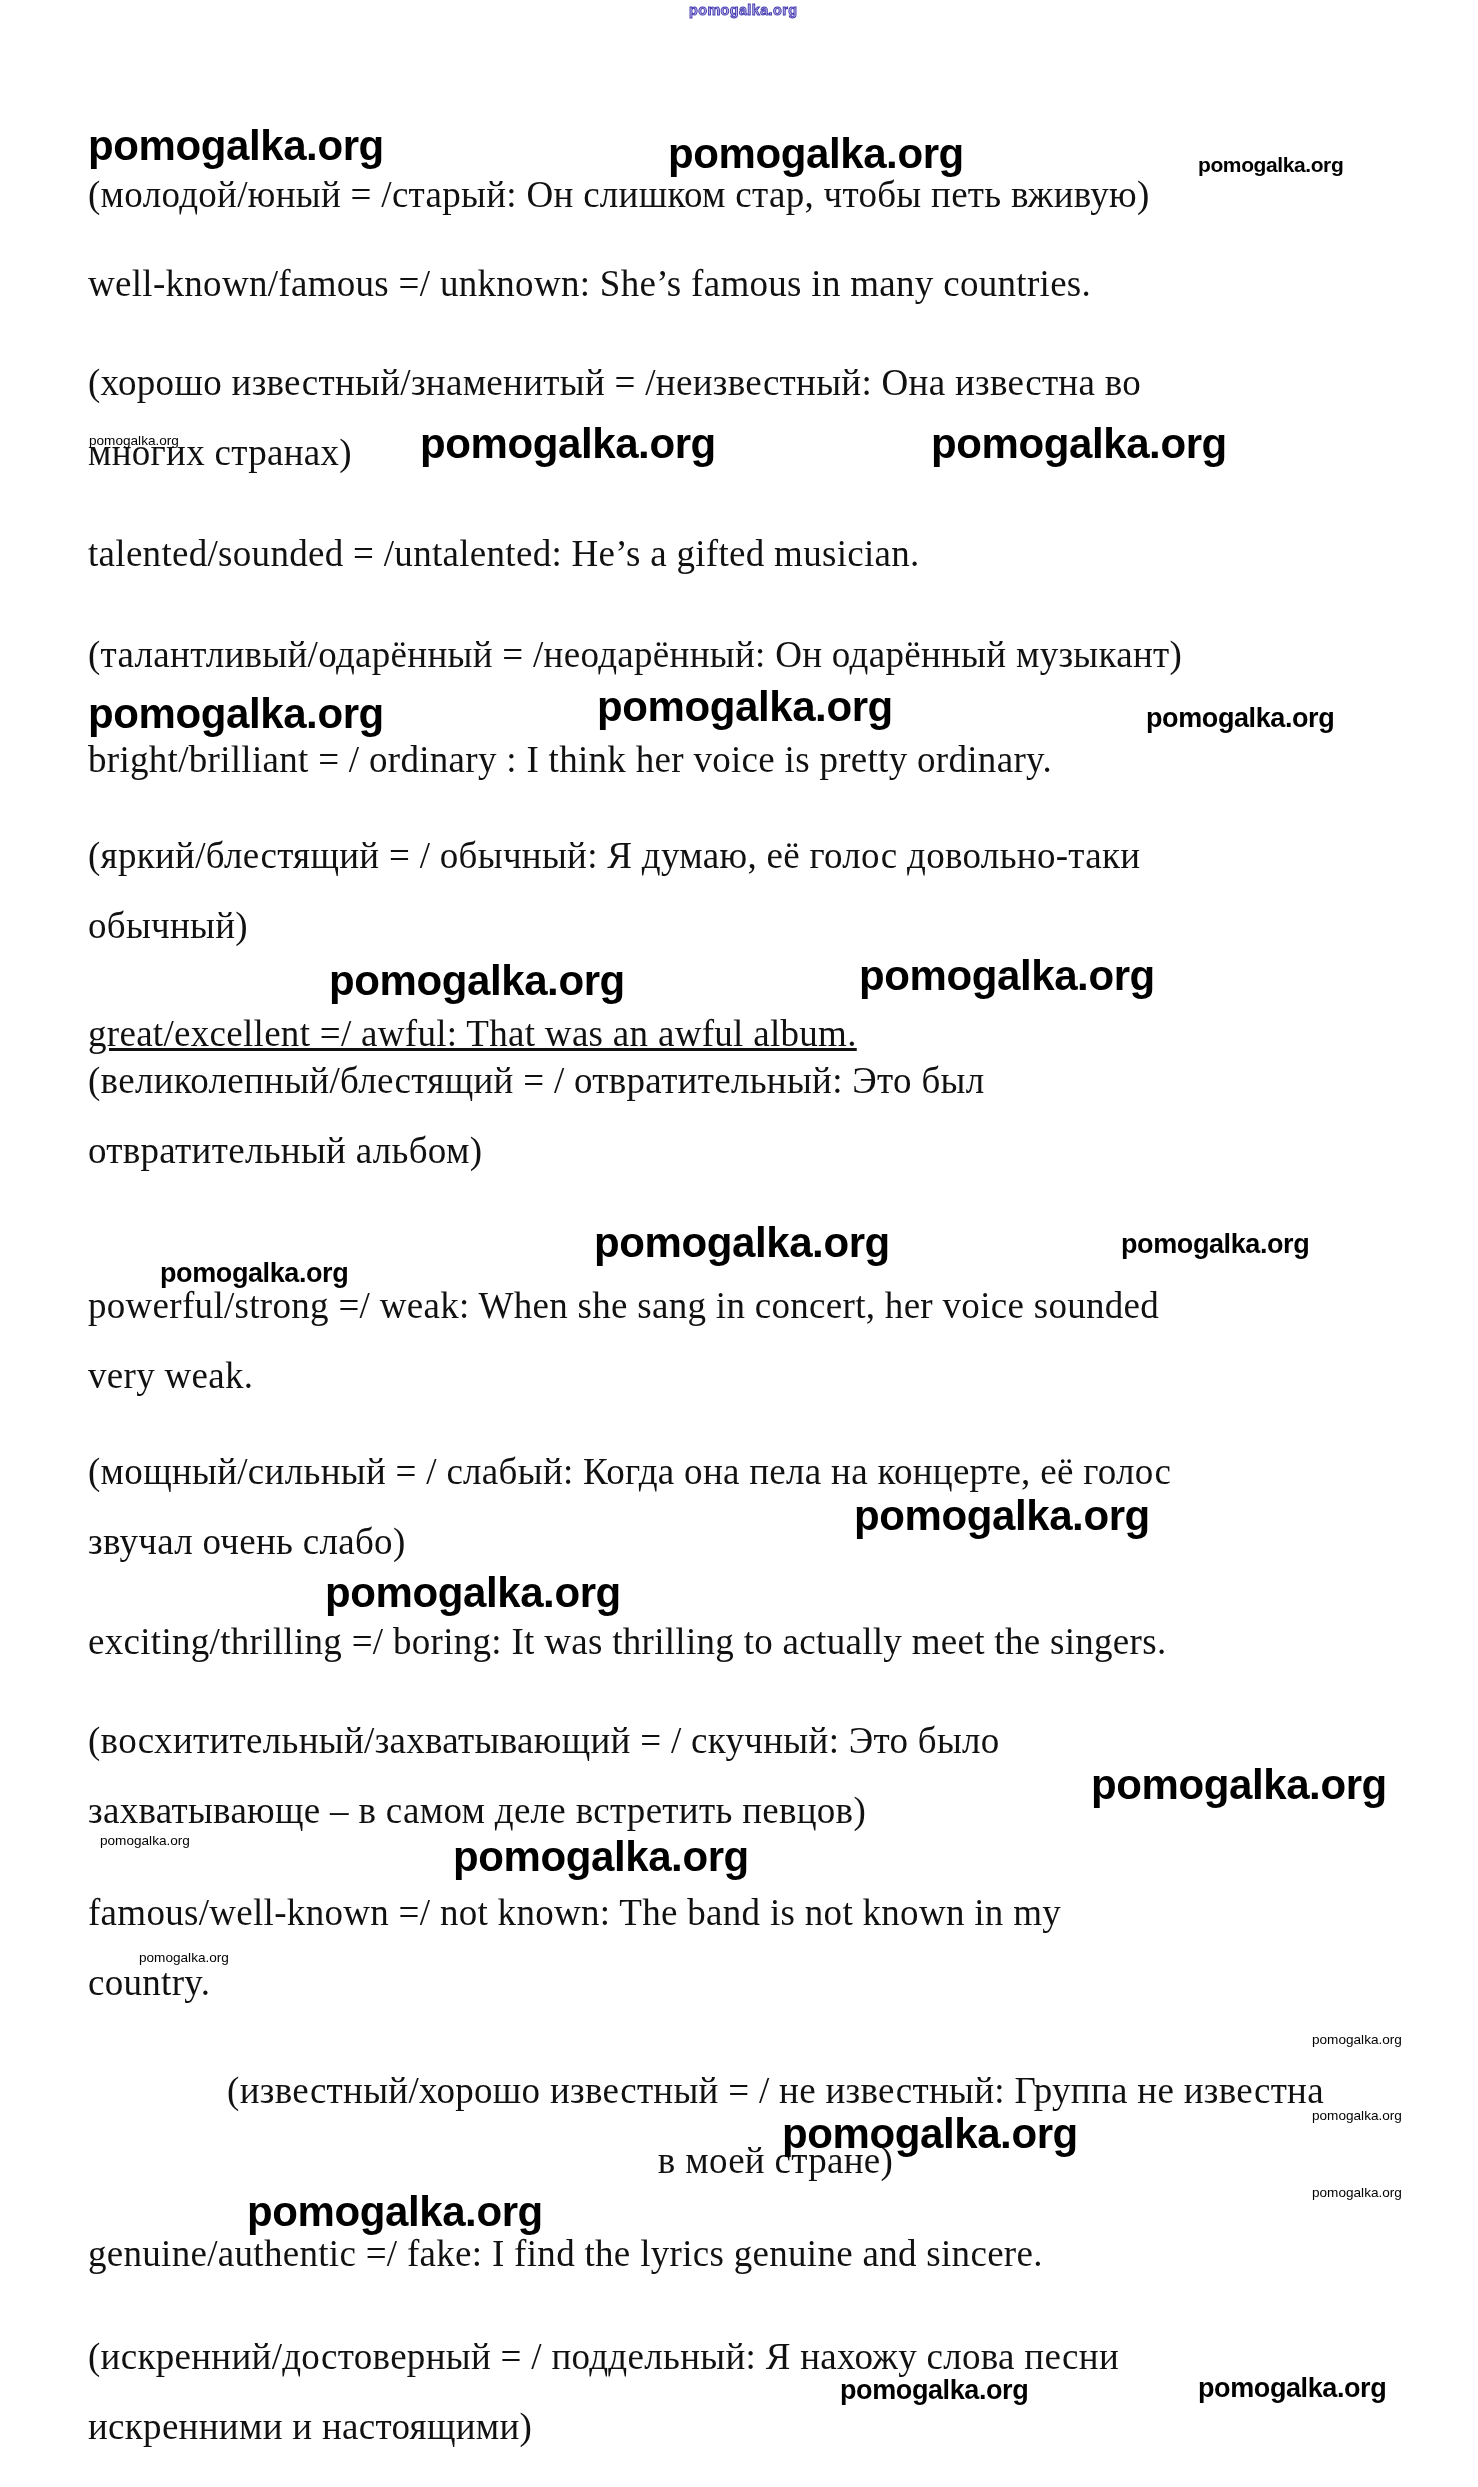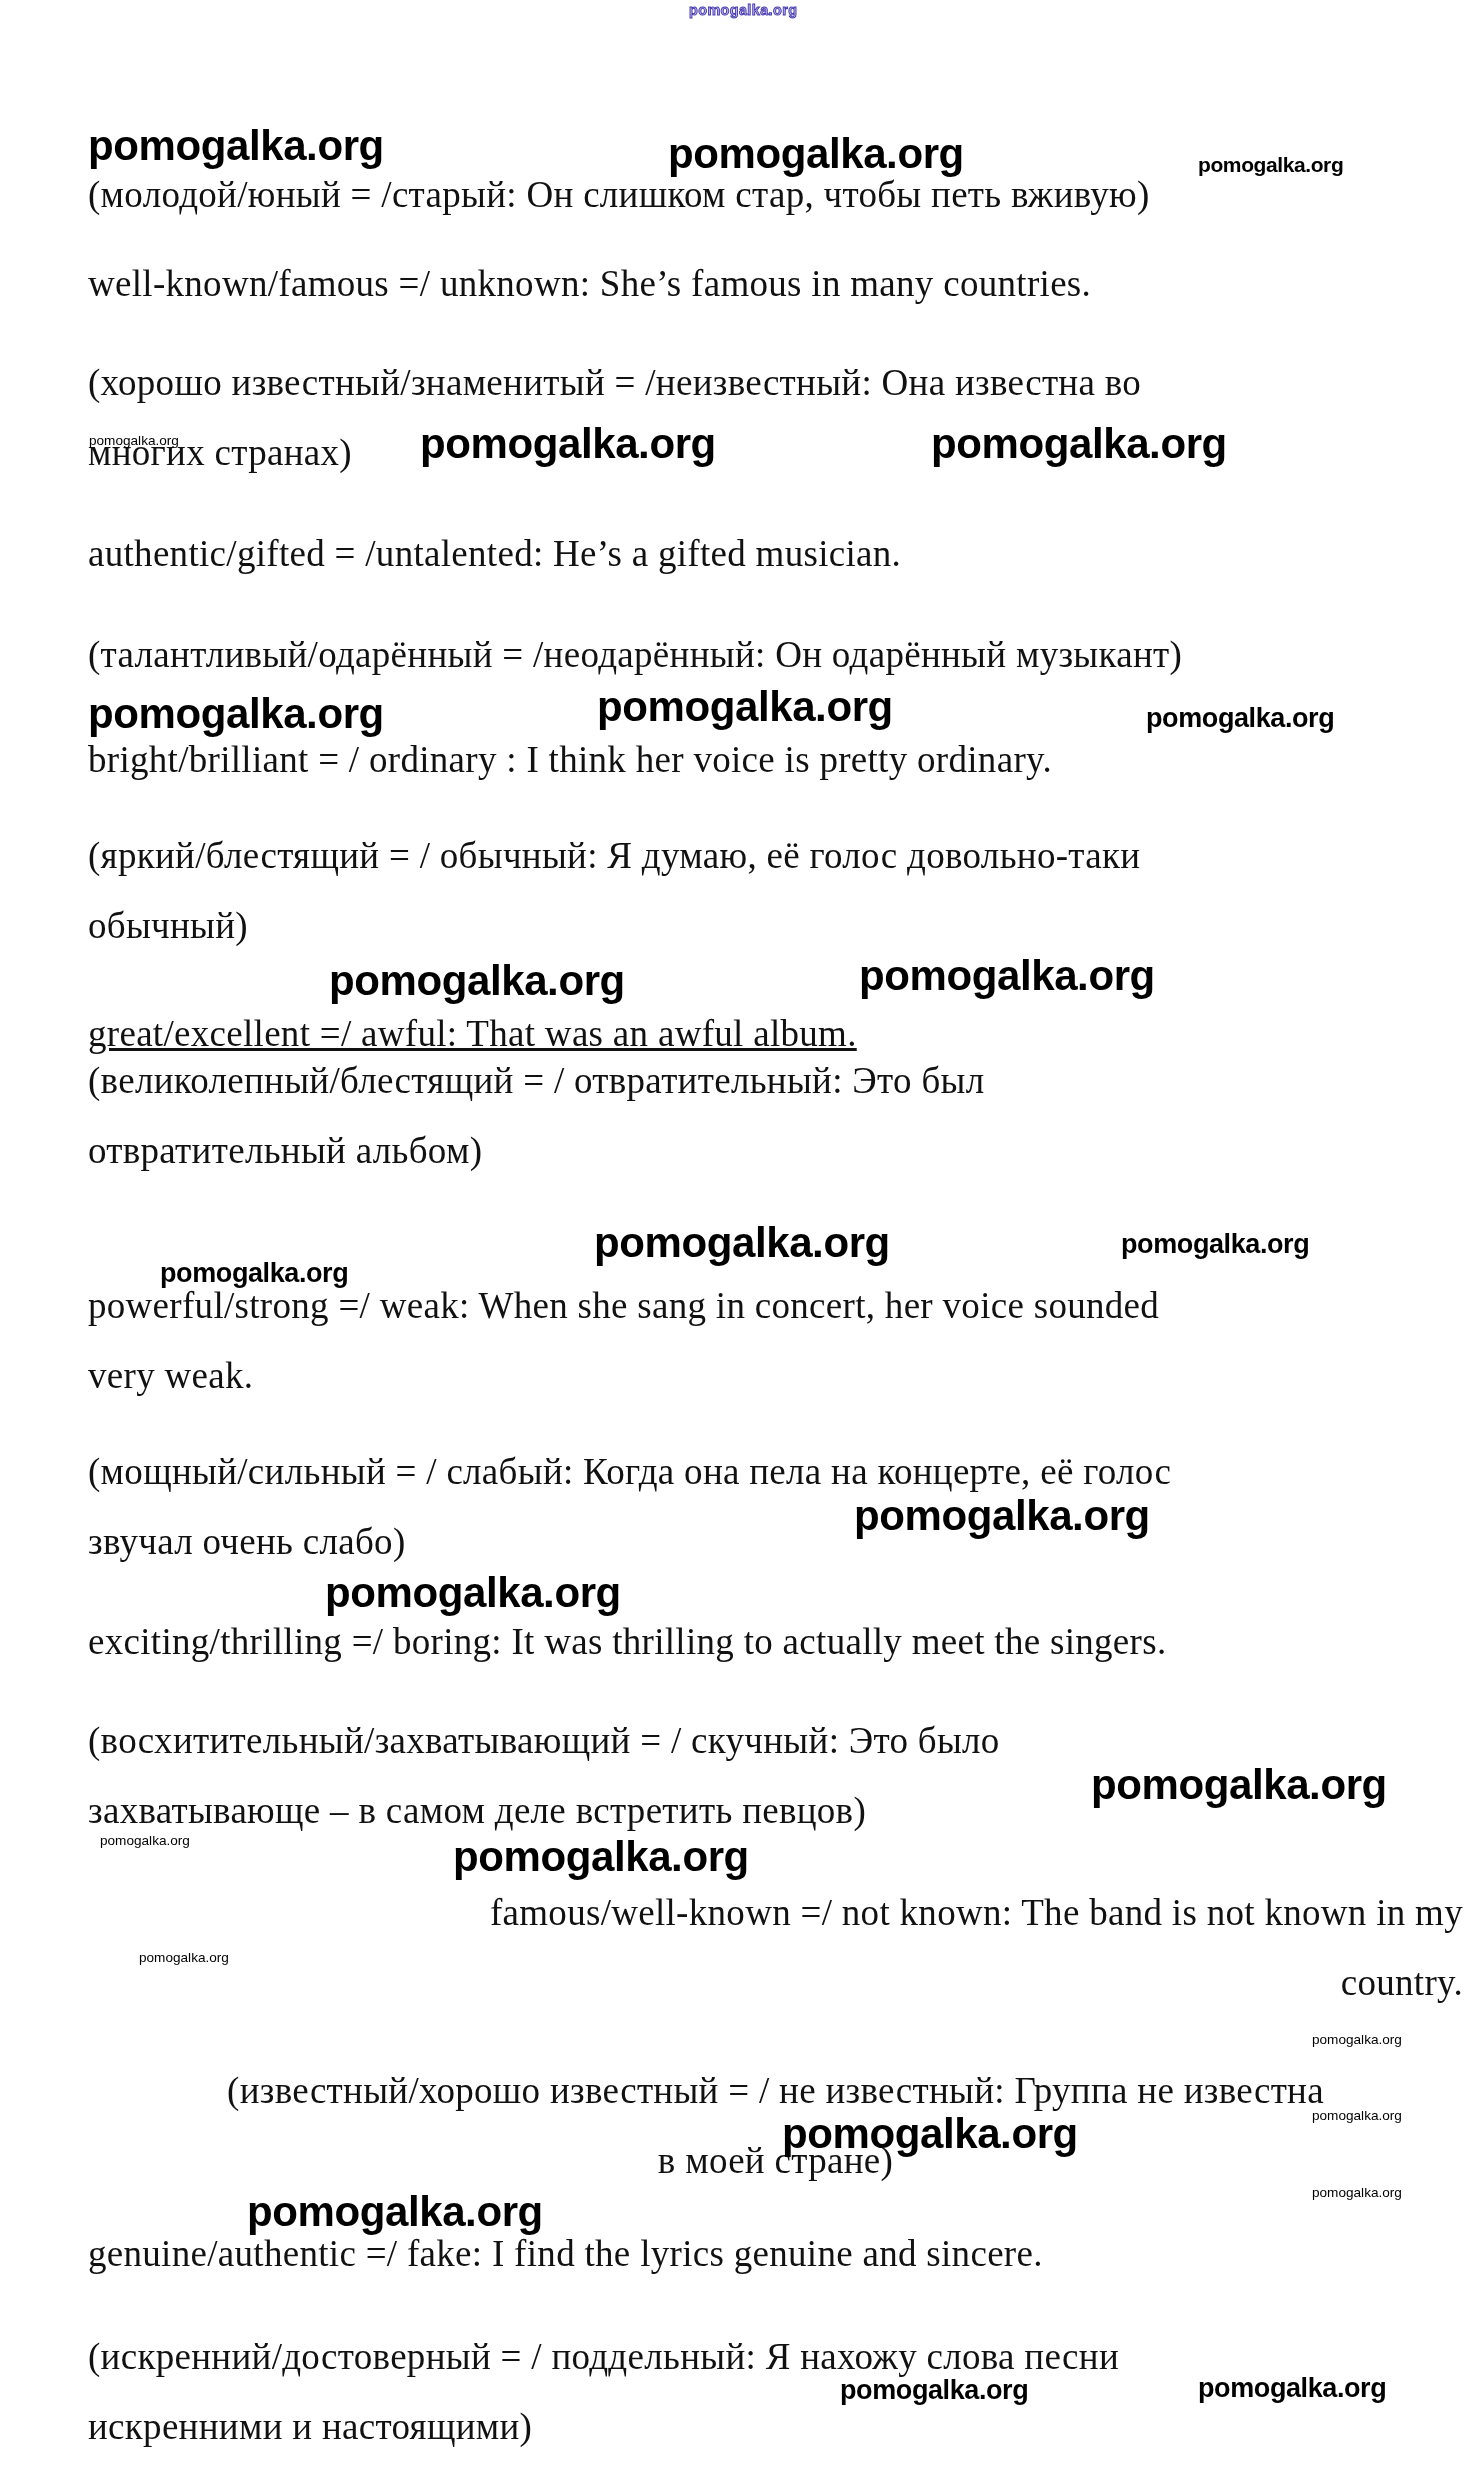--- a/index.html
+++ b/index.html
@@ -50,7 +50,7 @@
     <div class="para en" style="top: 249px;">well-known/famous =/ unknown: She’s famous in many countries.</div>
     <div class="para ru" style="top: 348px;">(хорошо известный/знаменитый = /неизвестный: Она известна во
 многих странах)</div>
-    <div class="para en" style="top: 519px;">authentic/gifted = /untalented: He’s a gifted musician.</div>
+    <div class="para en" style="top: 519px;">talented/sounded = /untalented: He’s a gifted musician.</div>
     <div class="para ru" style="top: 620px;">(талантливый/одарённый = /неодарённый: Он одарённый музыкант)</div>
     <div class="para en" style="top: 725px;">bright/brilliant = / ordinary : I think her voice is pretty ordinary.</div>
     <div class="para ru" style="top: 821px;">(яркий/блестящий = / обычный: Я думаю, её голос довольно-таки

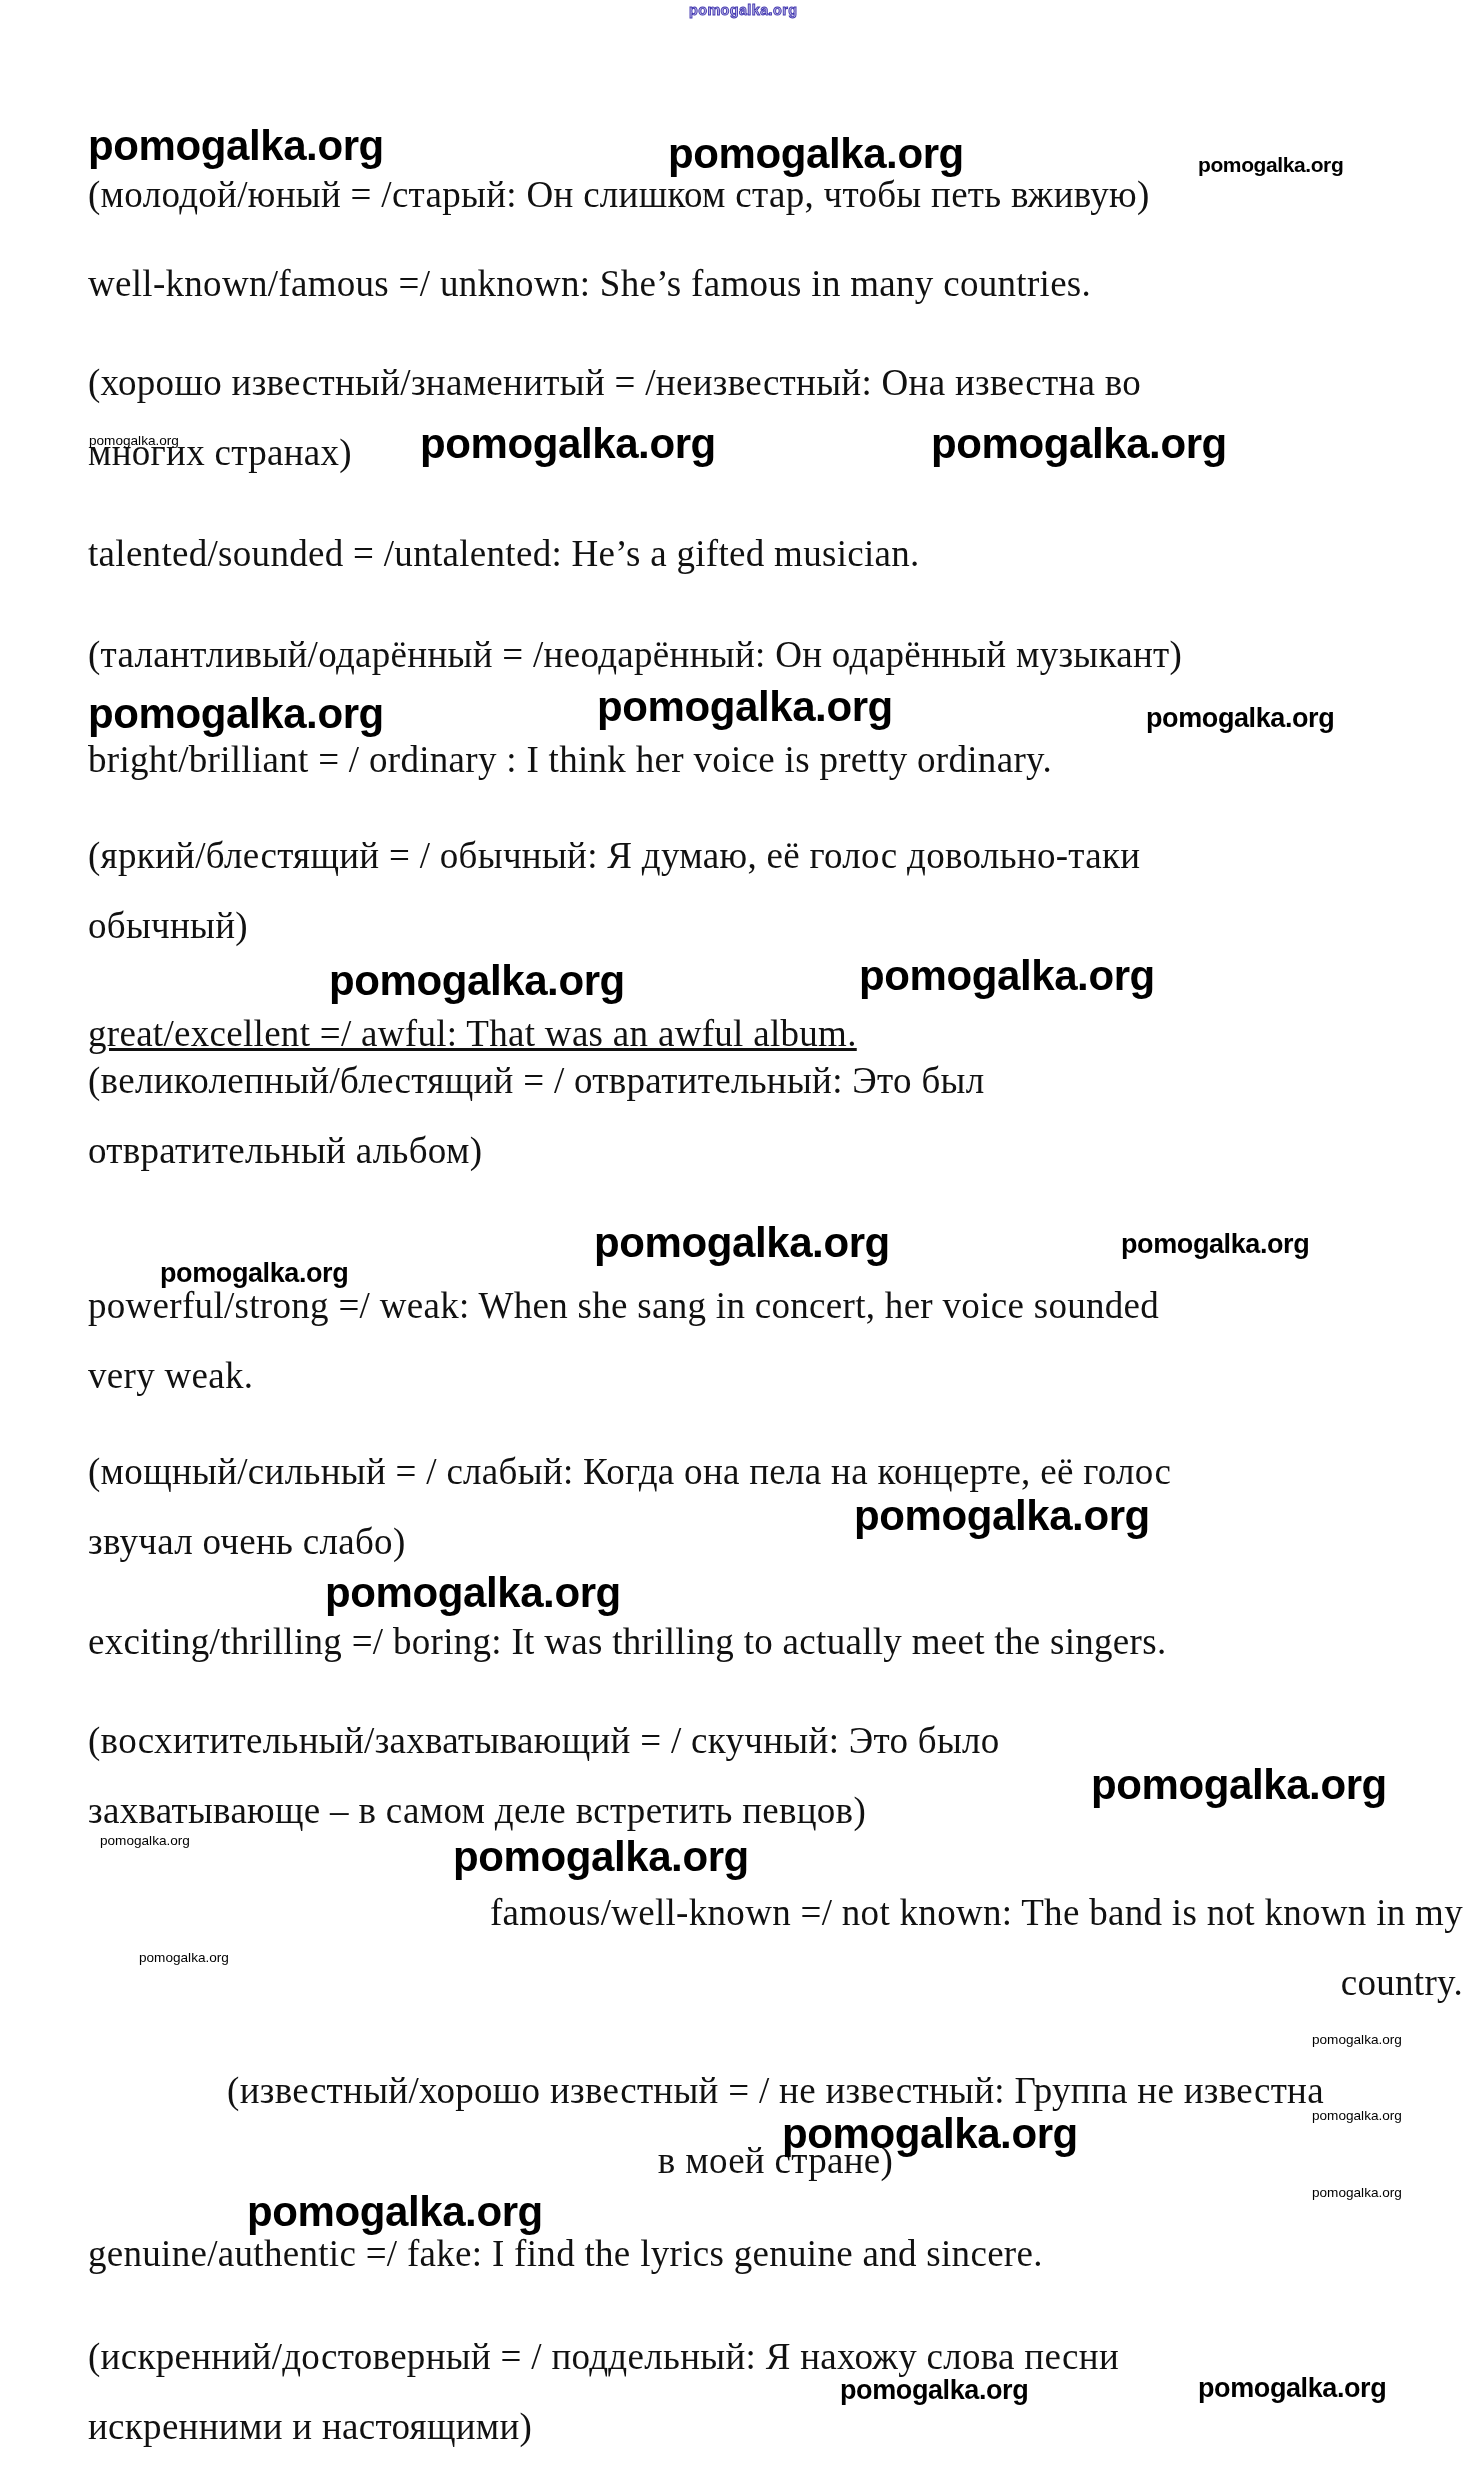--- a/index.html
+++ b/index.html
@@ -65,7 +65,7 @@
     <div class="para en" style="top: 1607px;">exciting/thrilling =/ boring: It was thrilling to actually meet the singers.</div>
     <div class="para ru" style="top: 1706px;">(восхитительный/захватывающий = / скучный: Это было
 захватывающе – в самом деле встретить певцов)</div>
-    <div class="para en" style="top: 1878px; text-align: right;">famous/well-known =/ not known: The band is not known in my
+    <div class="para en" style="top: 1878px;">famous/well-known =/ not known: The band is not known in my
 country.</div>
     <div class="para ru" style="top: 2056px; text-align: center;">(известный/хорошо известный = / не известный: Группа не известна
 в моей стране)</div>

